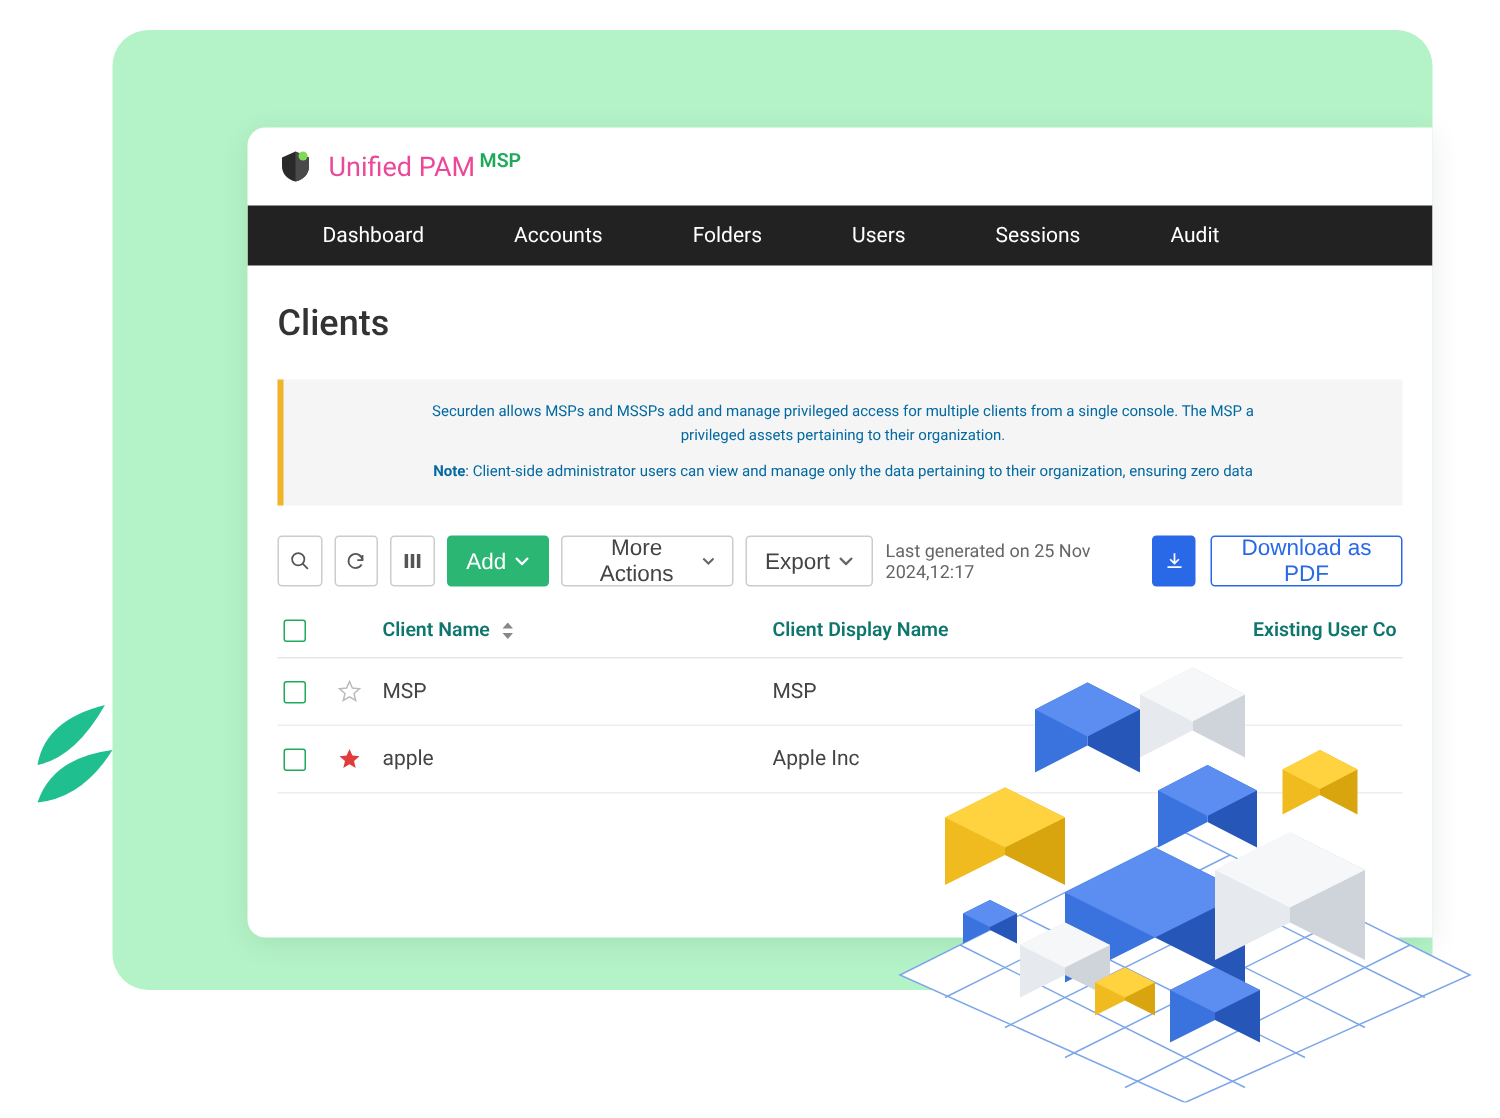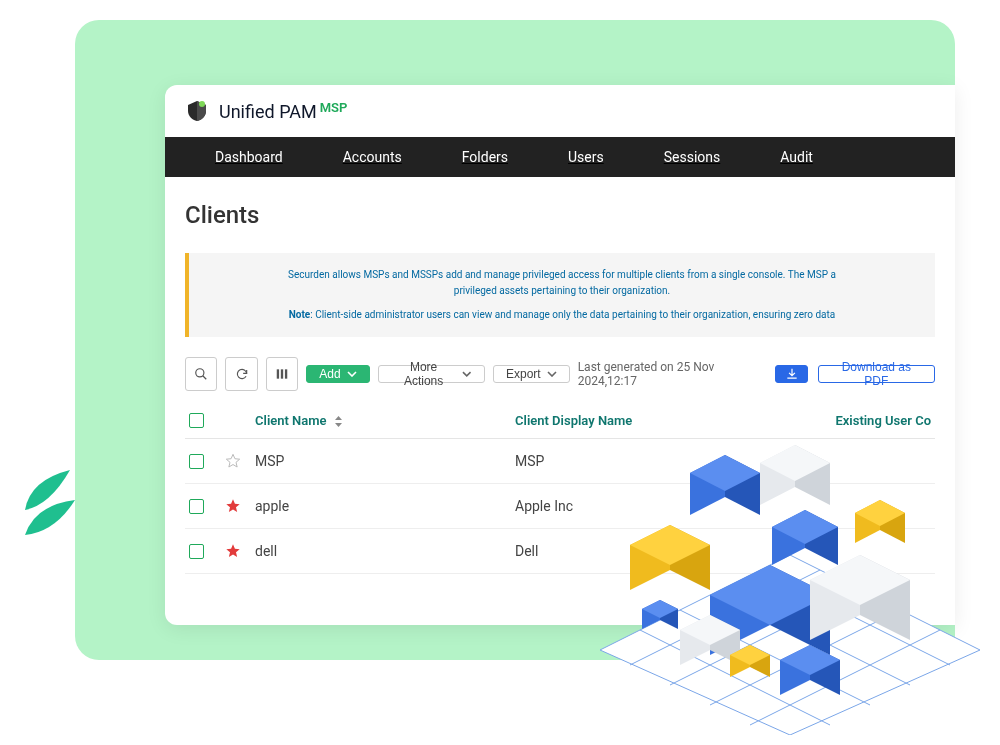--- a/index.html
+++ b/index.html
@@ -50,7 +50,7 @@
   }
   .brand-text {
     font-size: 18px;
-    color: #0f172a;
+    color: #ec4899;
     font-weight: 400;
   }
   .brand-msp {

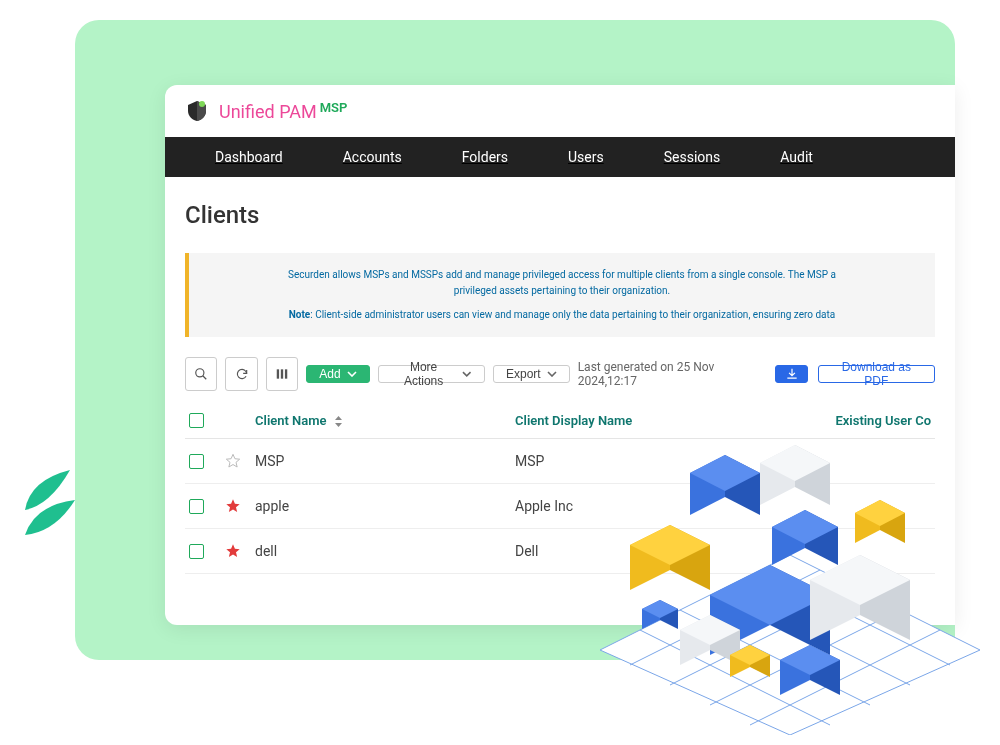--- a/index.html
+++ b/index.html
@@ -64,7 +64,6 @@
     background: #222;
     display: flex;
     padding: 0 20px;
-    text-decoration: underline;
   }
   .nav-item {
     color: #fff;

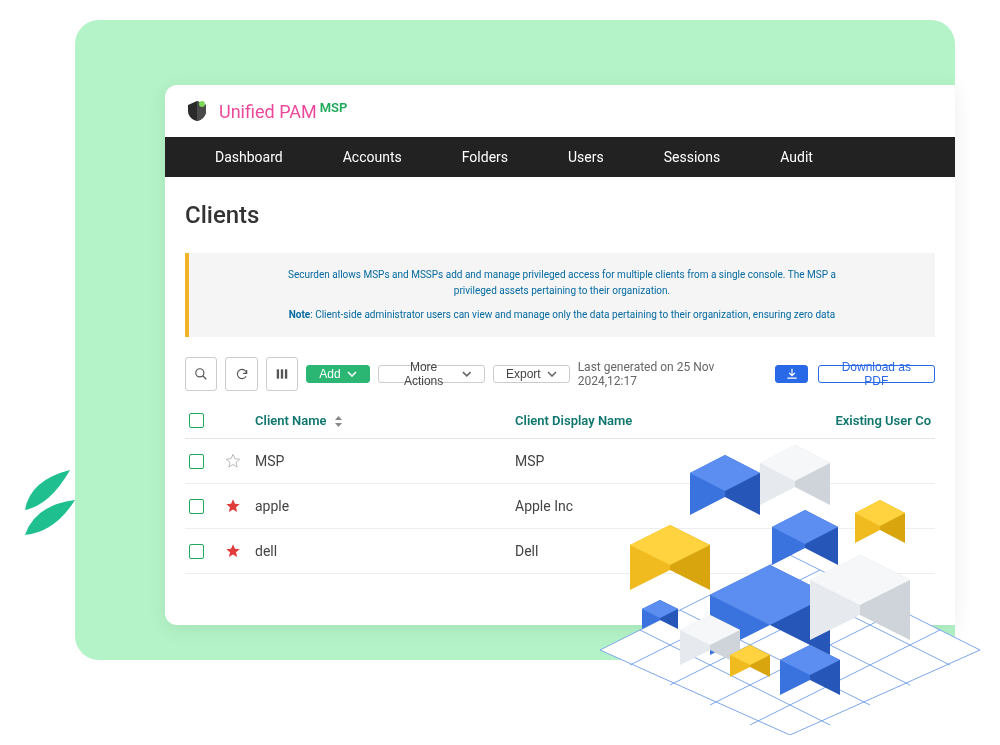--- a/index.html
+++ b/index.html
@@ -111,7 +111,7 @@
     cursor: pointer;
   }
   .btn {
-    height: 18px;
+    height: 34px;
     border: 1px solid #ccc;
     background: #fff;
     border-radius: 3px;
@@ -120,7 +120,7 @@
     align-items: center;
     gap: 6px;
     cursor: pointer;
-    font-size: 12px;
+    font-size: 15px;
     color: #444;
   }
   .btn-primary {

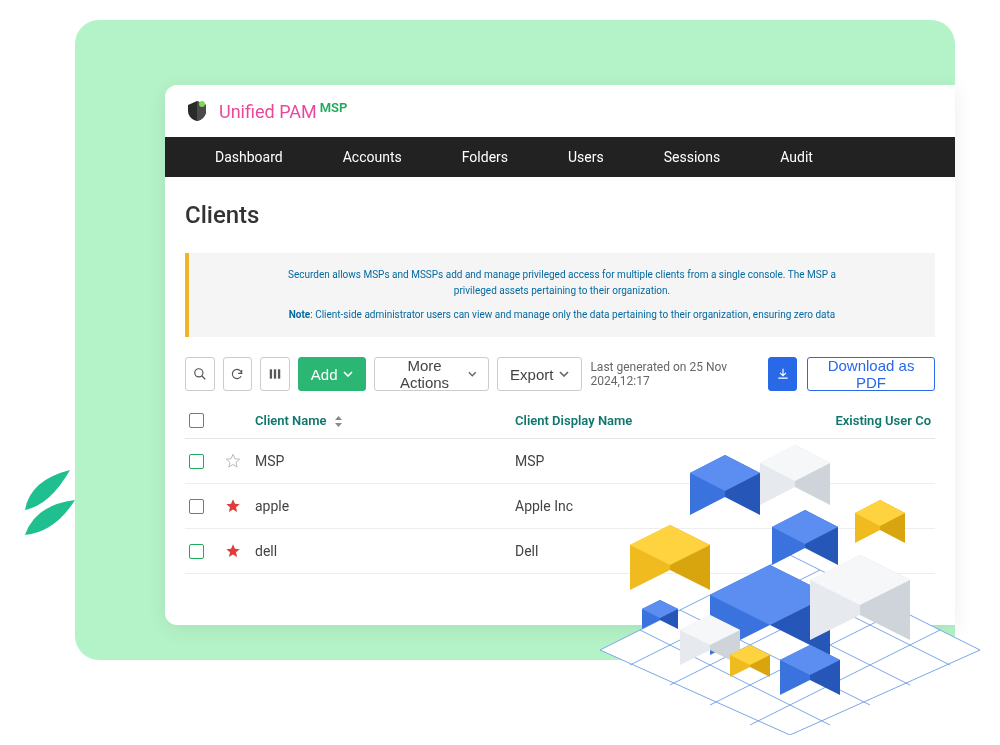--- a/index.html
+++ b/index.html
@@ -344,19 +344,6 @@
         <div class="col-existing"></div>
       </div>
 
-      <div class="table-row">
-        <div class="col-check">
-            <div class="checkbox"></div>
-          </div>
-        <div class="col-star">
-          <svg class="star" viewBox="0 0 24 24">
-              <path d="M12 2 L14.9 8.6 L22 9.3 L16.5 14 L18.2 21 L12 17.3 L5.8 21 L7.5 14 L2 9.3 L9.1 8.6 Z" fill="#e23b3b"></path>
-            </svg>
-        </div>
-        <div class="col-name">dell</div>
-        <div class="col-display">Dell</div>
-        <div class="col-existing"></div>
-      </div>
 
     </div>
   </div>

